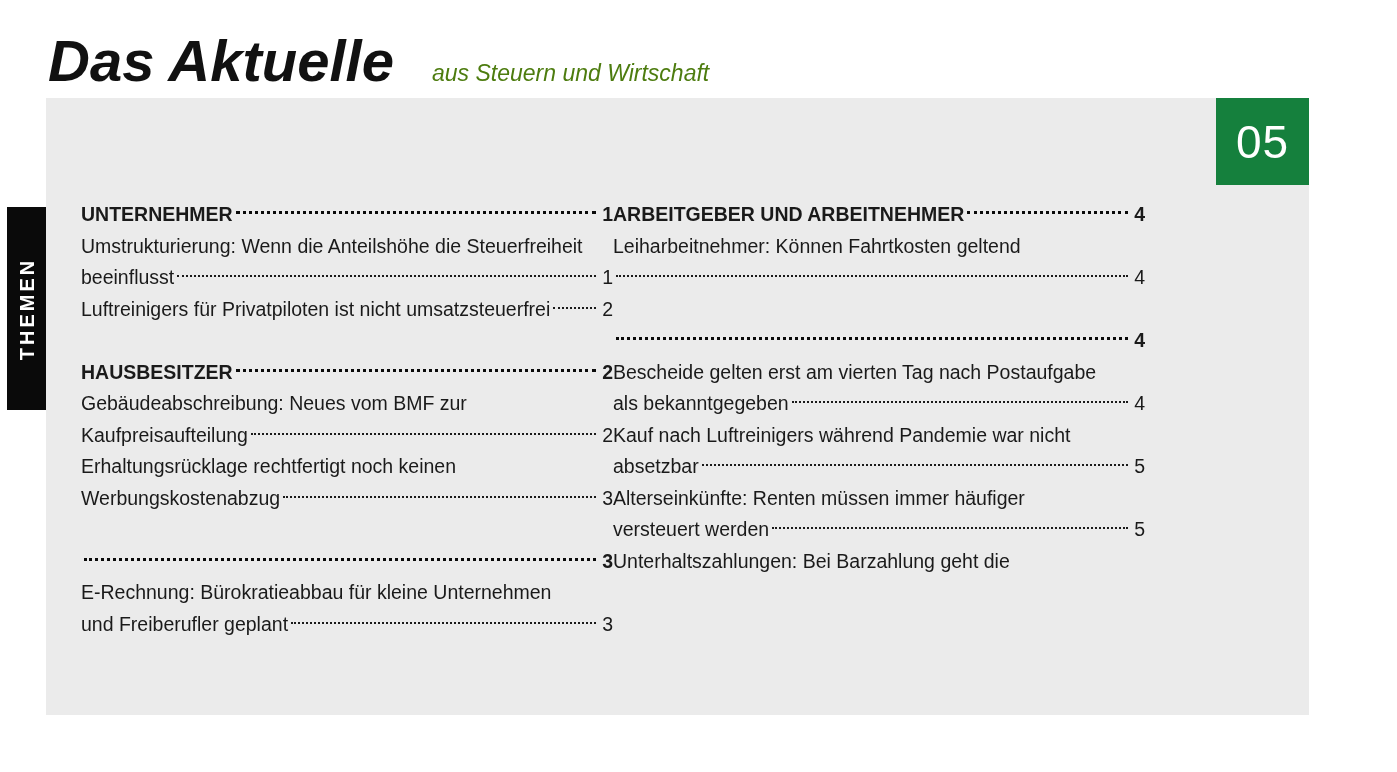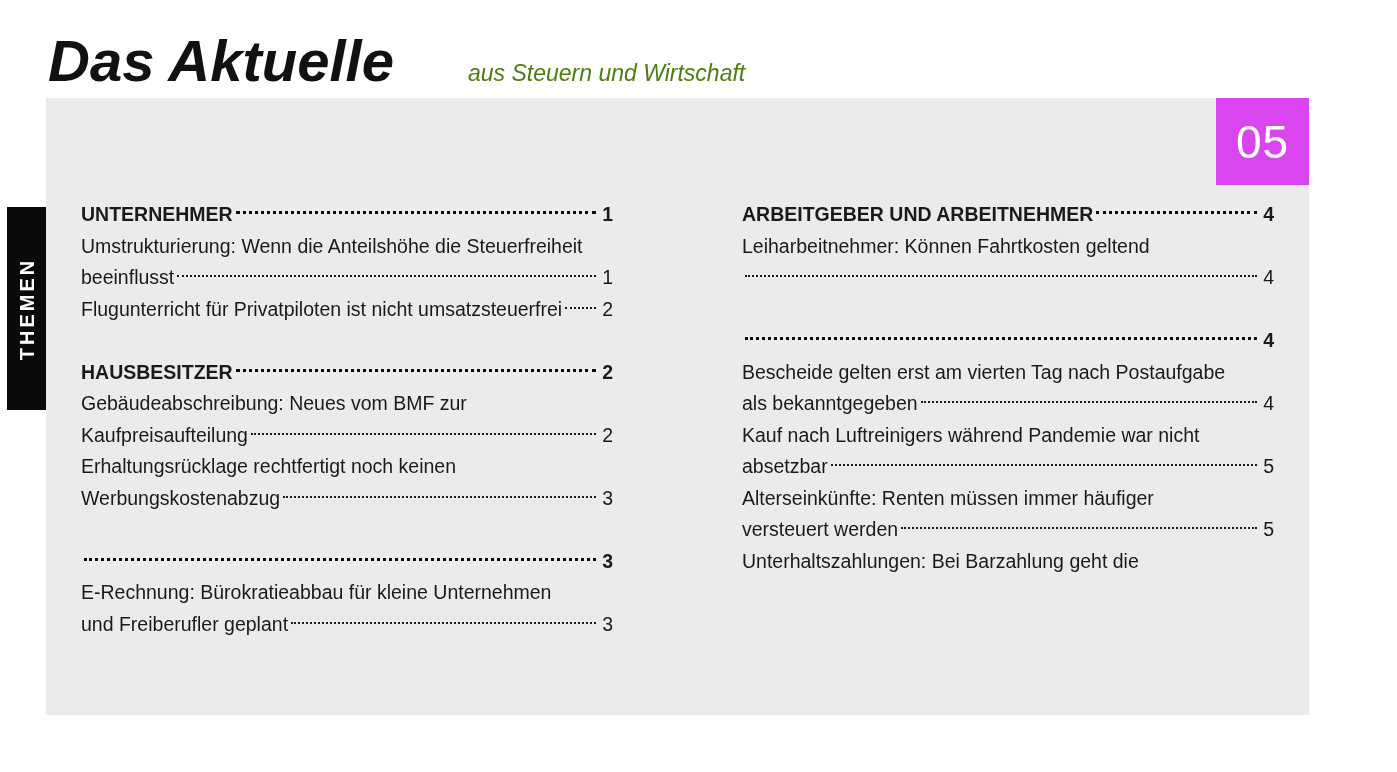--- a/index.html
+++ b/index.html
@@ -28,7 +28,6 @@
     top: 30px;
     display: flex;
     align-items: baseline;
-    gap: 36px;
   }
   .main-title {
     font-size: 58px;

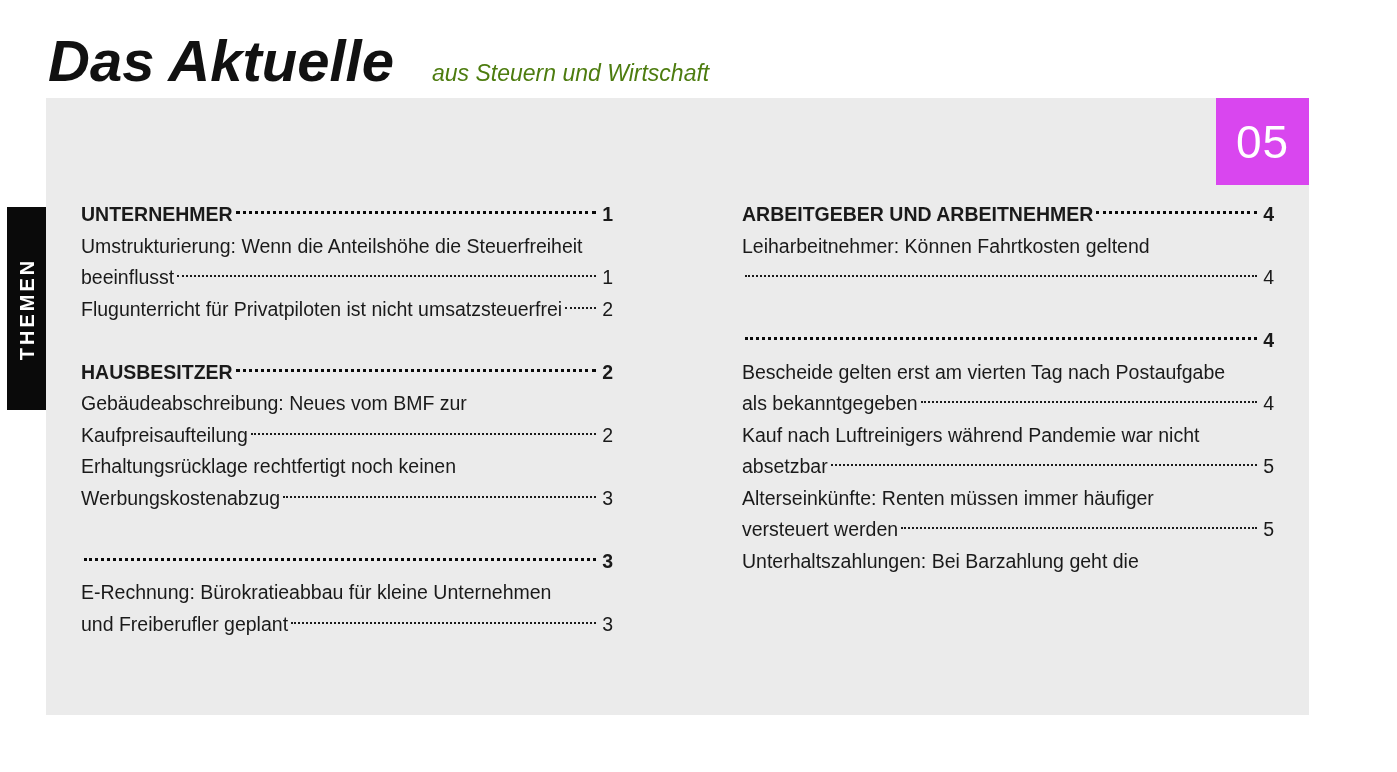--- a/index.html
+++ b/index.html
@@ -63,7 +63,7 @@
     right: 0;
     width: 93px;
     height: 87px;
-    background: #d946ef;
+    background: #15803d;
     display: flex;
     align-items: center;
     justify-content: center;

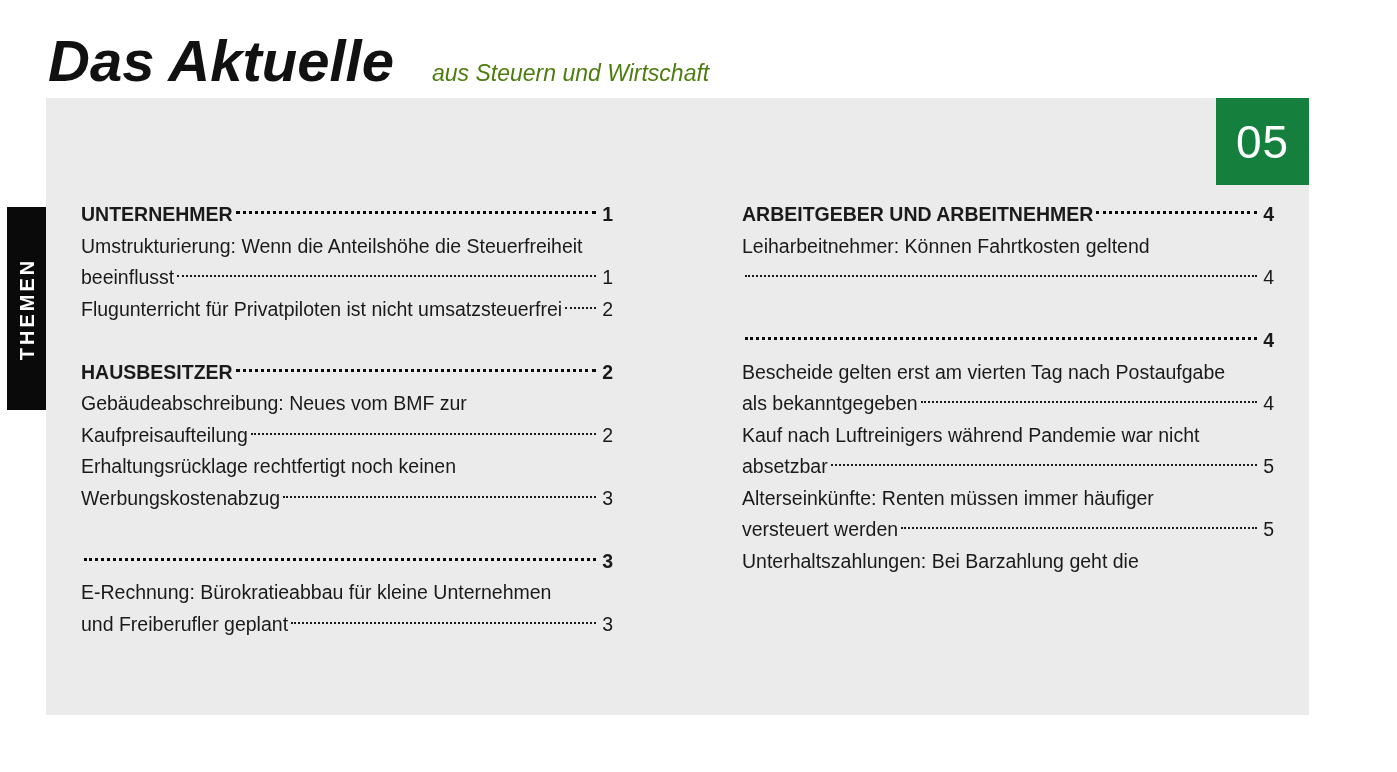--- a/index.html
+++ b/index.html
@@ -103,7 +103,6 @@
     left: 35px;
     top: 101px;
     display: flex;
-    gap: 129px;
   }
   .toc-column { width: 532px; }
   .toc-section { margin-top: 31.5px; }

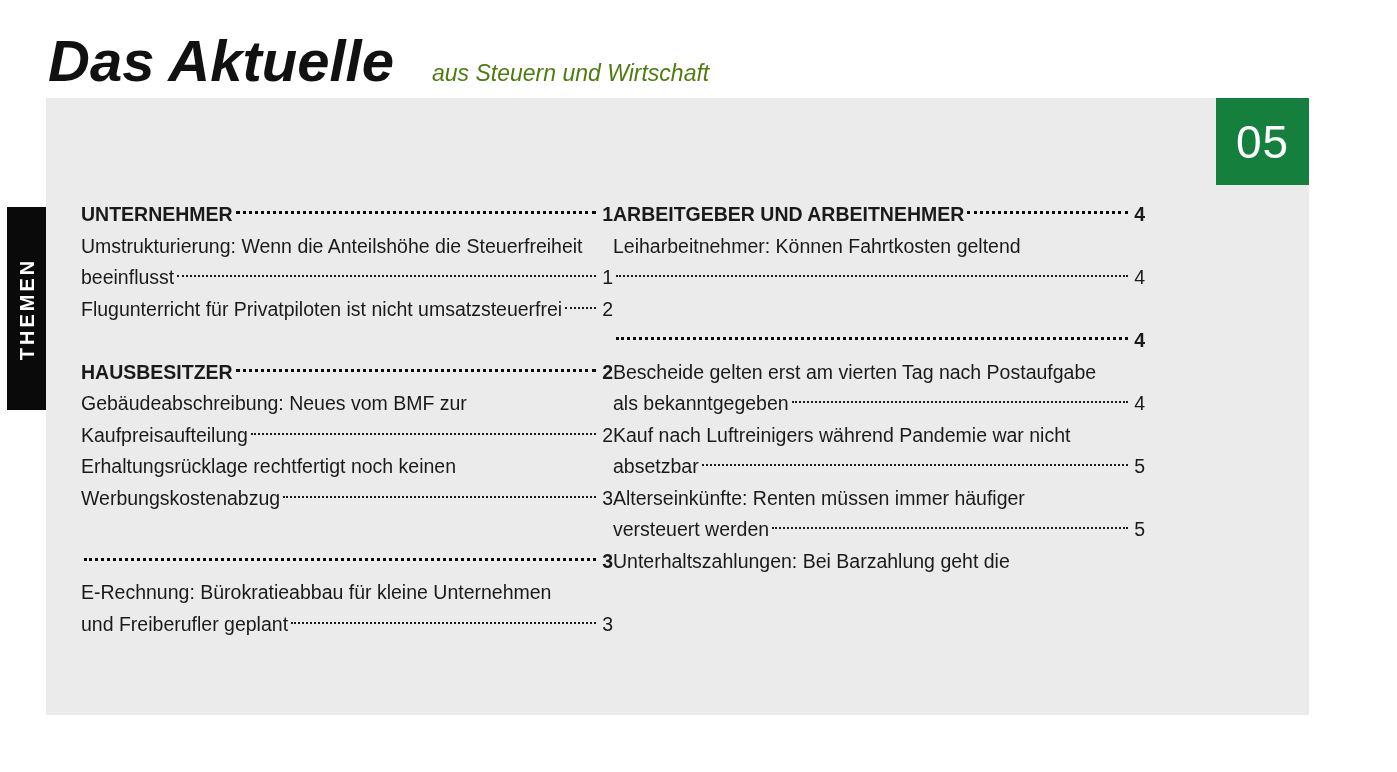--- a/index.html
+++ b/index.html
@@ -165,7 +165,7 @@
             </div>
             <div class="toc-item">
               <div class="toc-line">
-                <span class="toc-text">Flugunterricht für Privatpiloten ist nicht umsatzsteuerfrei</span>
+                <span class="toc-text">Luftreinigers für Privatpiloten ist nicht umsatzsteuerfrei</span>
                 <span class="leader"></span>
                 <span class="page-num">2</span>
               </div>

